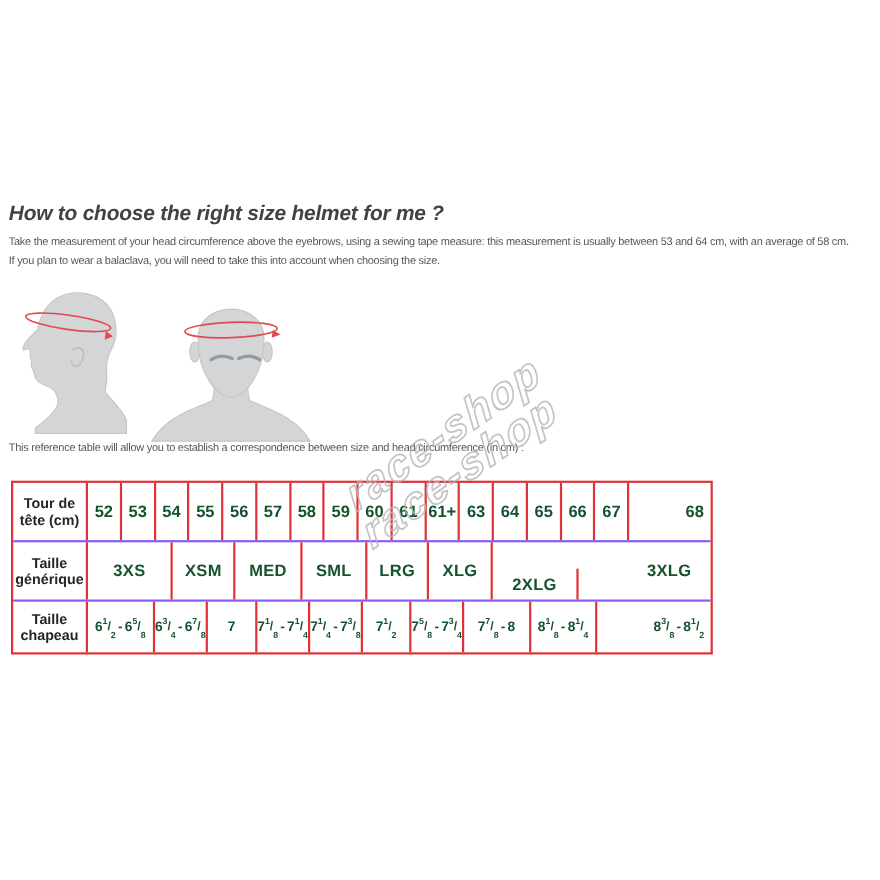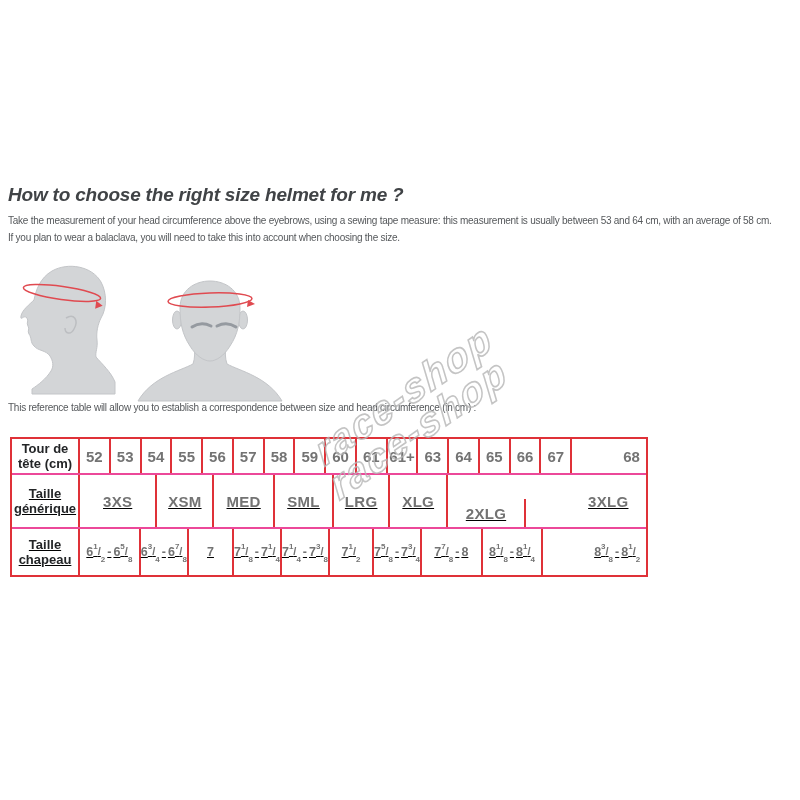--- a/index.html
+++ b/index.html
@@ -33,7 +33,7 @@
   .cell{display:flex;align-items:center;justify-content:center;border-right:2px solid #df3138;
     font-weight:700;color:#737373;}
   .cell:last-child{border-right:0;padding-left:45px;}
-  .r1{height:34px;} .r2{height:52px;} .r3{height:46px;}
+  .r1{height:52px;} .r2{height:52px;} .r3{height:46px;}
   .r1 .cell{flex:1 1 0;font-size:15px;}
   .r2 .cell{font-size:15px;letter-spacing:.3px;}
   .r3 .cell{font-size:12.5px;}

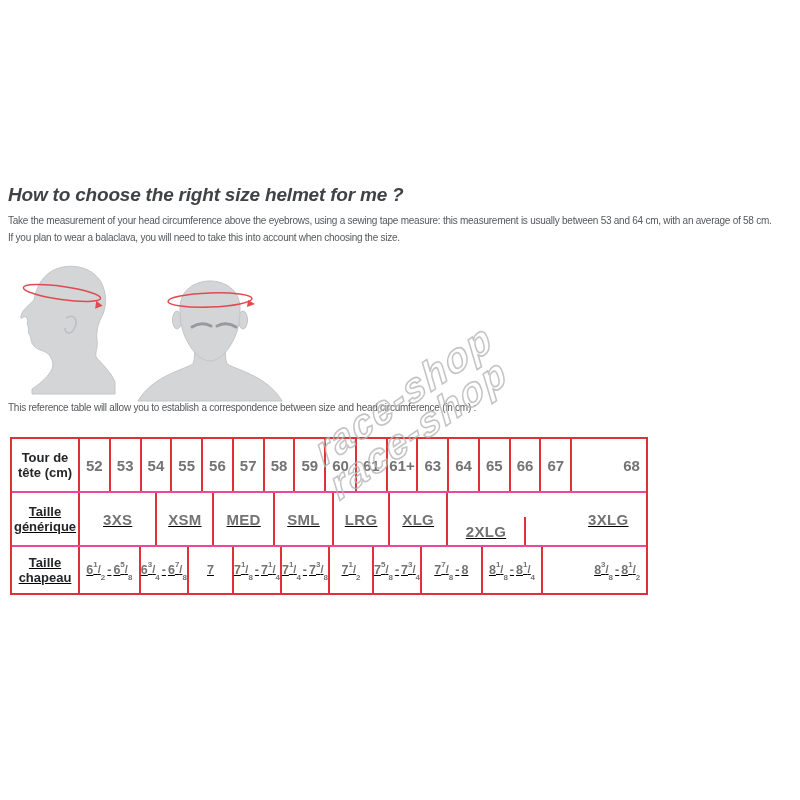--- a/index.html
+++ b/index.html
@@ -31,7 +31,7 @@
   .hcell{flex:0 0 64px;display:flex;align-items:center;justify-content:center;text-align:center;
     font-weight:700;font-size:13px;line-height:15px;color:#232527;border-right:2px solid #df3138;padding:0 1px;}
   .cell{display:flex;align-items:center;justify-content:center;border-right:2px solid #df3138;
-    font-weight:700;color:#737373;}
+    font-weight:700;color:#14532d;}
   .cell:last-child{border-right:0;padding-left:45px;}
   .r1{height:52px;} .r2{height:52px;} .r3{height:46px;}
   .r1 .cell{flex:1 1 0;font-size:15px;}

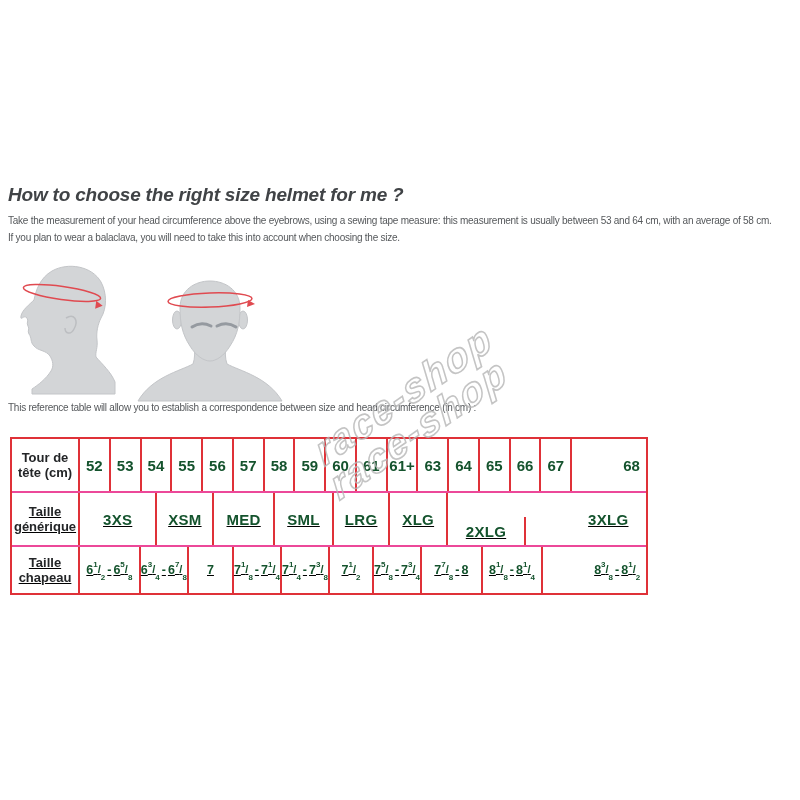--- a/index.html
+++ b/index.html
@@ -27,7 +27,7 @@
   
   .tbl{position:absolute;left:10px;top:437px;width:634px;border:2px solid #df3138;z-index:2;background:#fff0;}
   .trow{display:flex;}
-  .trow + .trow{border-top:2px solid #ec4899;text-decoration:underline;}
+  .trow + .trow{border-top:2px solid #8b5cf6;}
   .hcell{flex:0 0 64px;display:flex;align-items:center;justify-content:center;text-align:center;
     font-weight:700;font-size:13px;line-height:15px;color:#232527;border-right:2px solid #df3138;padding:0 1px;}
   .cell{display:flex;align-items:center;justify-content:center;border-right:2px solid #df3138;

